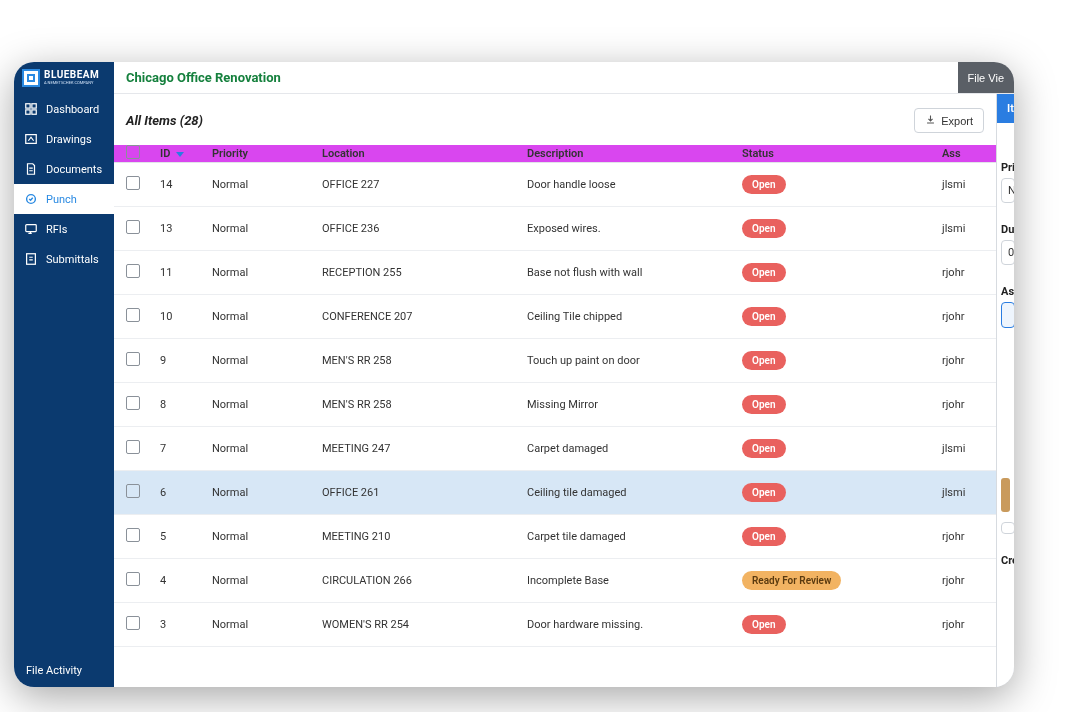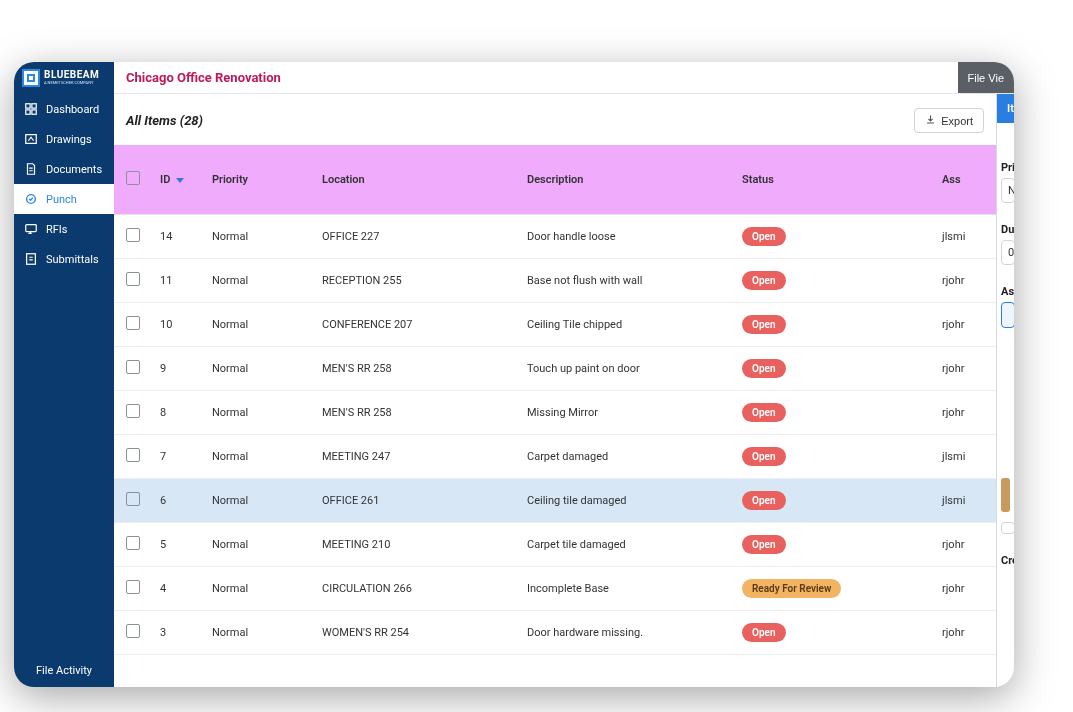--- a/index.html
+++ b/index.html
@@ -68,7 +68,7 @@
   .project-title {
     font-weight: 700;
     font-size: 13px;
-    color: #be185d;
+    color: #15803d;
     padding-left: 12px;
     flex: 1;
   }

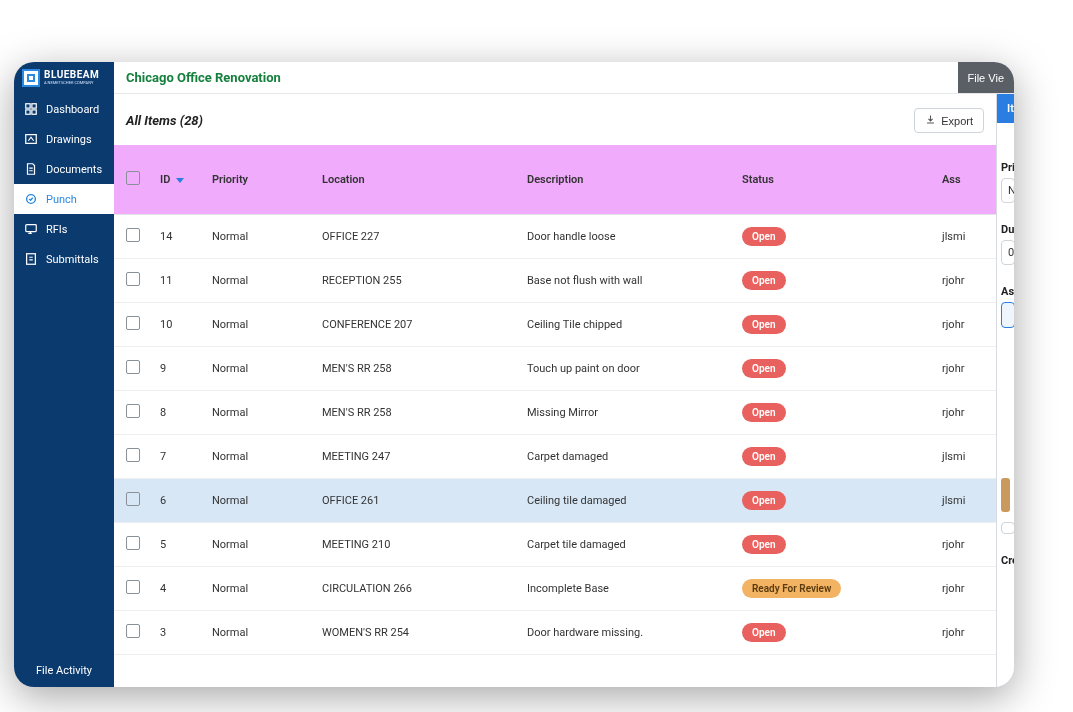--- a/index.html
+++ b/index.html
@@ -92,7 +92,6 @@
     display: flex;
     flex-direction: column;
     flex-shrink: 0;
-    text-align: center;
   }
   .nav-item {
     display: flex;

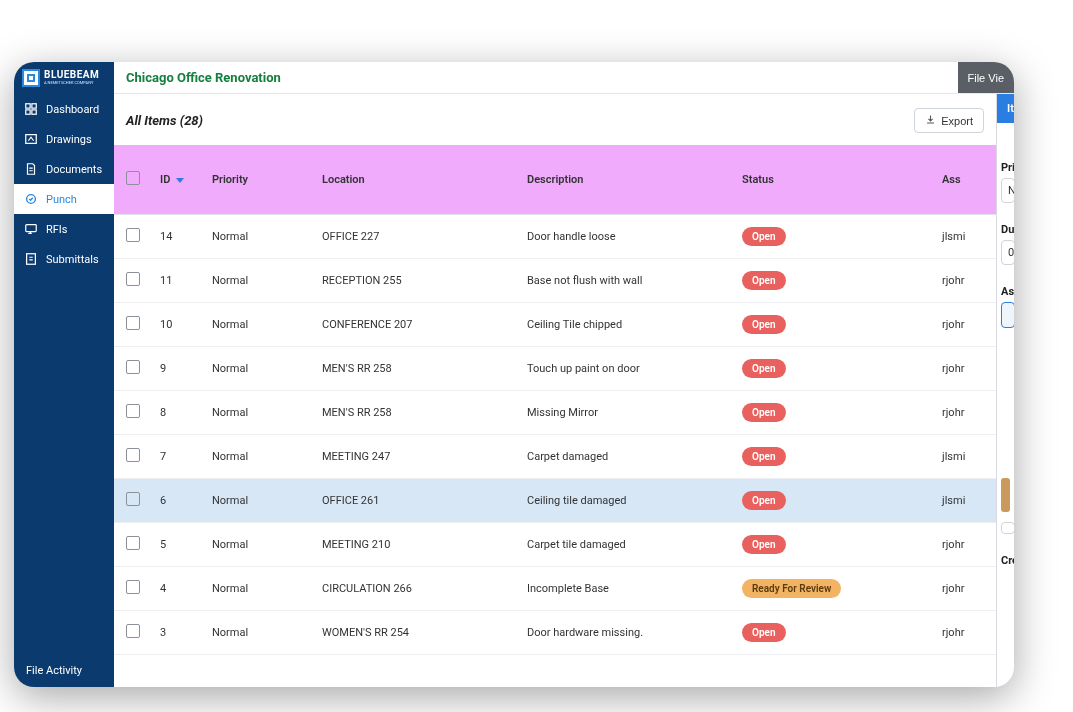--- a/index.html
+++ b/index.html
@@ -214,10 +214,10 @@
     color: #333;
   }
   thead th {
-    background: #f0abfc;
+    background: #d946ef;
     text-align: left;
     font-weight: 600;
-    padding: 26px 8px;
+    padding: 0 8px;
     border-bottom: 1px solid #e1e4e9;
     white-space: nowrap;
   }

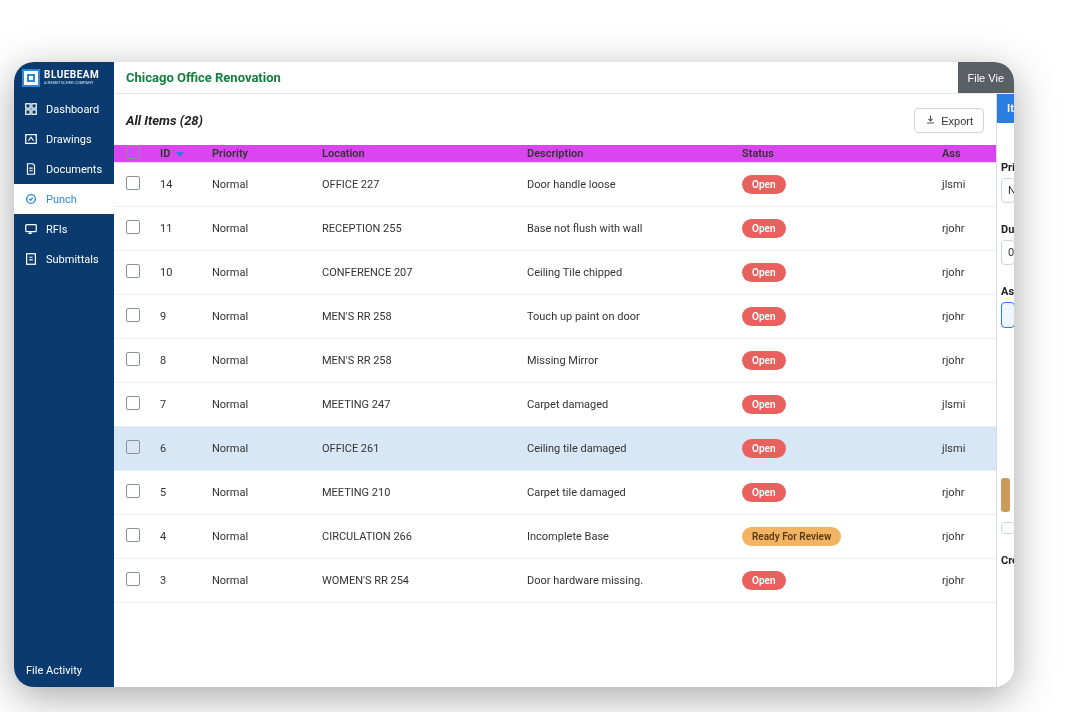--- a/index.html
+++ b/index.html
@@ -389,6 +389,15 @@
               </tr>
               <tr>
                 <td class="col-chk"><span class="chk"></span></td>
+                <td class="col-id">13</td>
+                <td class="col-priority">Normal</td>
+                <td class="col-location">OFFICE 236</td>
+                <td class="col-desc">Exposed wires.</td>
+                <td class="col-status"><span class="badge badge-open">Open</span></td>
+                <td class="col-assignee">jlsmi</td>
+              </tr>
+              <tr>
+                <td class="col-chk"><span class="chk"></span></td>
                 <td class="col-id">11</td>
                 <td class="col-priority">Normal</td>
                 <td class="col-location">RECEPTION 255</td>

